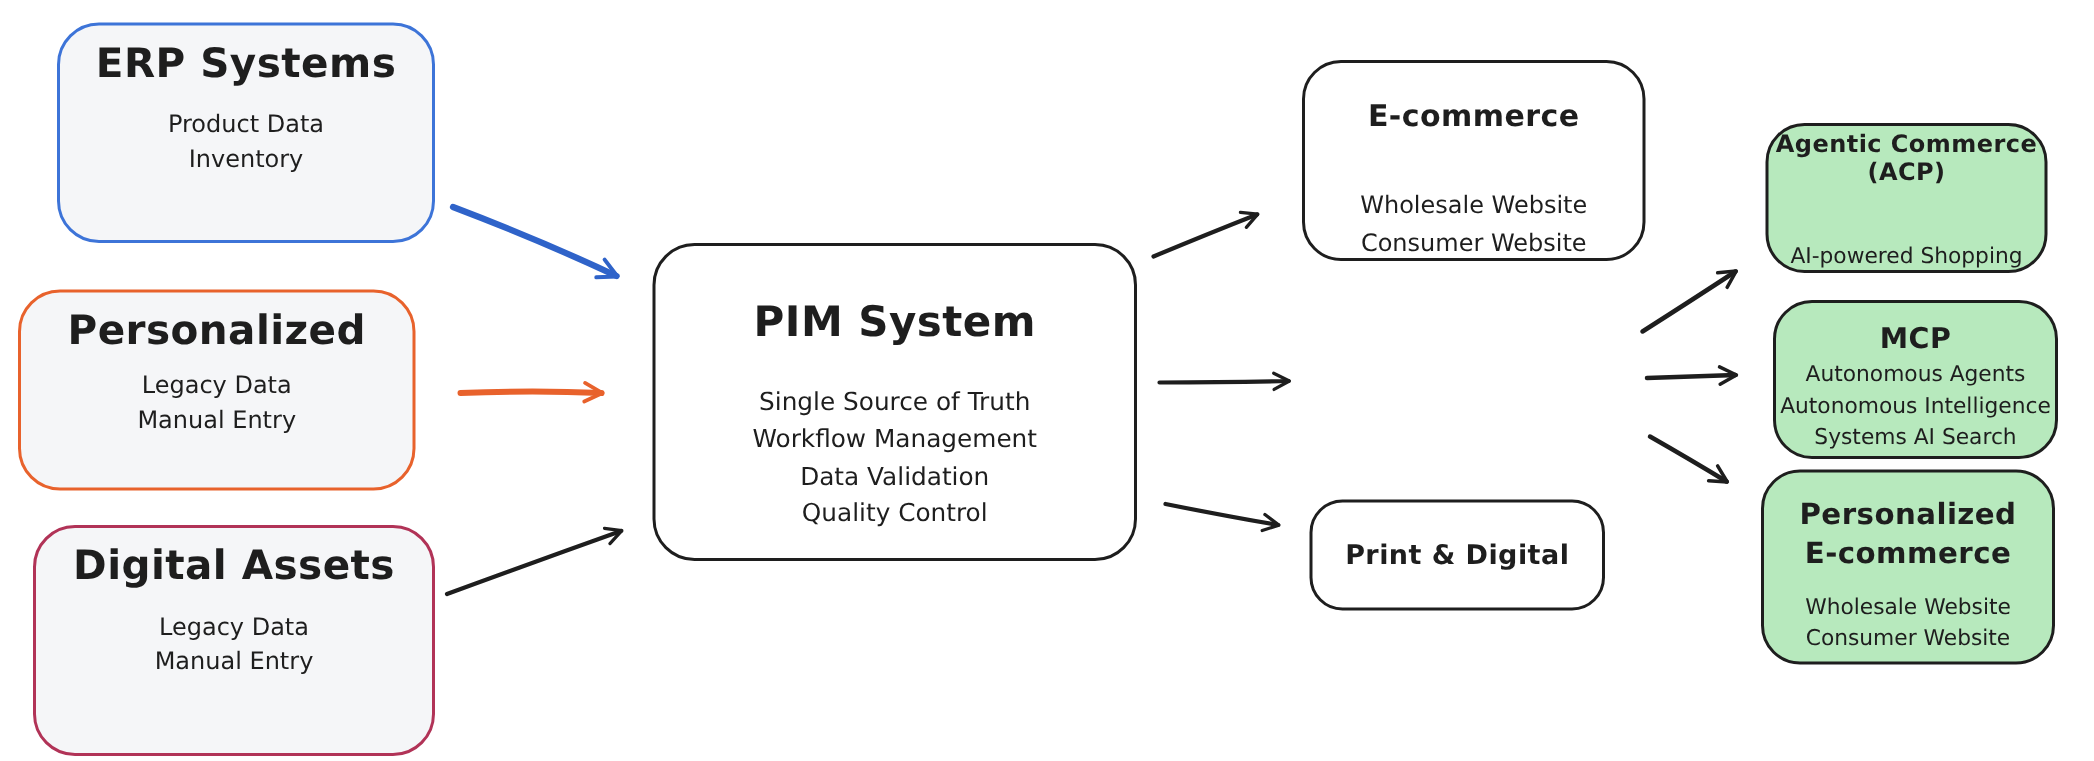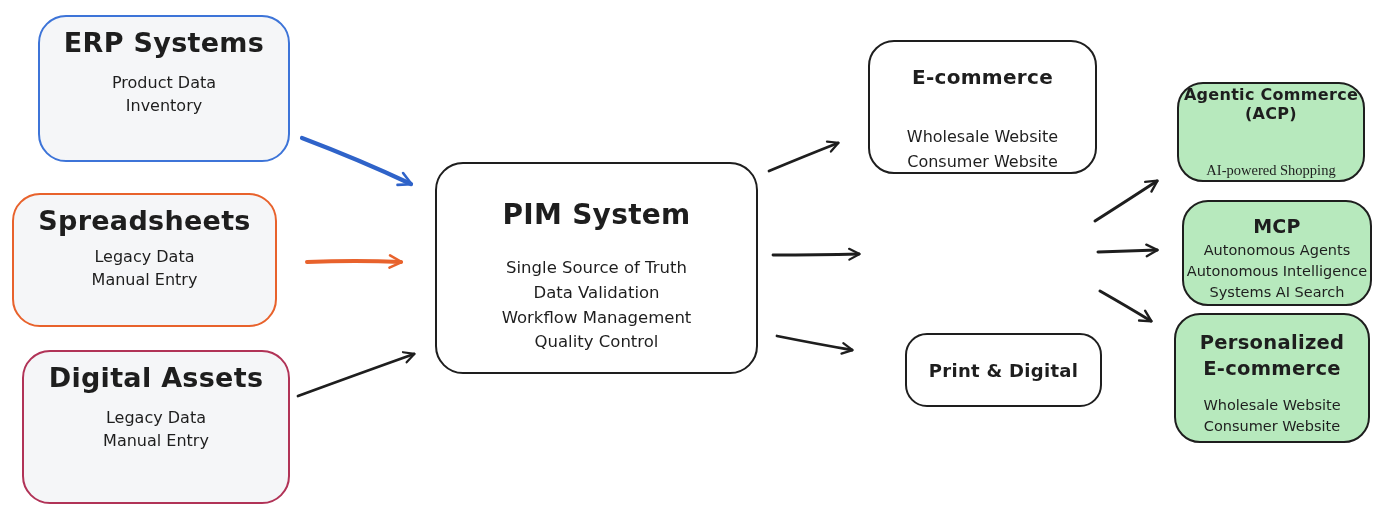--- a/index.html
+++ b/index.html
@@ -46,7 +46,7 @@
   .green { border-radius:26px; }
   .agentic { justify-content:center; }
   .agentic .title { font-size:16px; }
-  .agentic .body  { margin-top:13px; font-size:14.5px;font-family:Liberation Serif, serif; }
+  .agentic .body  { margin-top:13px; font-size:14.5px; }
   .mcp { padding-top:13px; }
   .mcp .title { font-size:19px; }
   .mcp .body  { margin-top:3px; font-size:14.5px; line-height:1.45; }

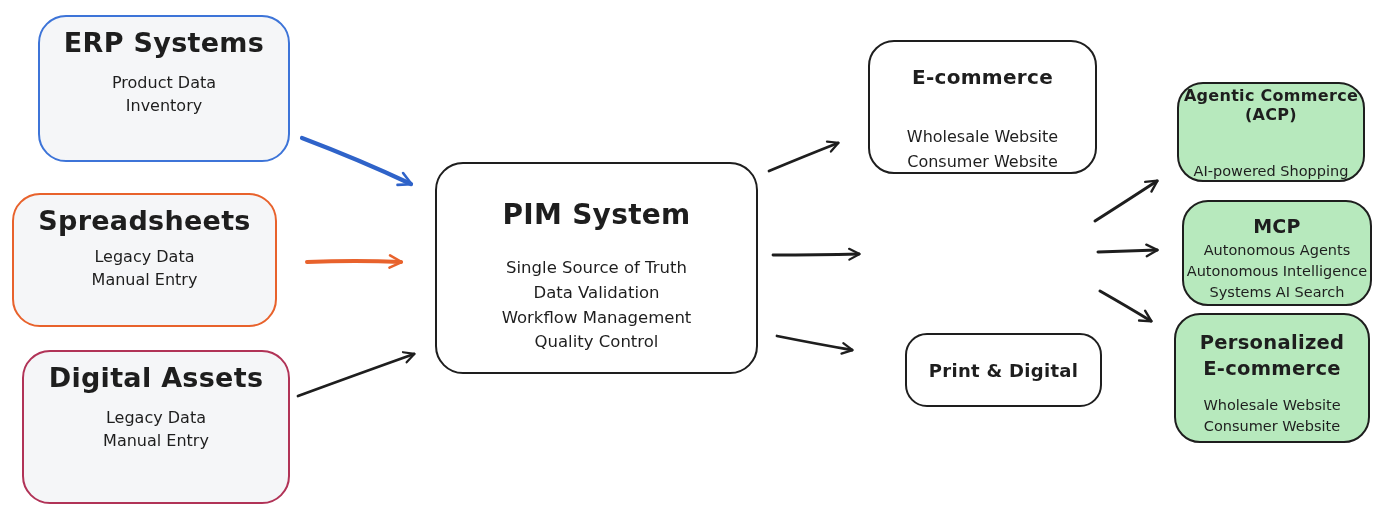--- a/index.html
+++ b/index.html
@@ -91,7 +91,7 @@
   </div>
 
   <div class="node src" style="left: 12px; top: 193px; width: 265px; height: 134px; border-color: rgb(232, 98, 44); background-color: rgb(245, 246, 248);">
-    <div class="title">Spreadsheets</div>
+    <div class="title">Personalized</div>
     <div class="body" style="margin-top:9px;">
       <div>Legacy Data</div>
       <div>Manual Entry</div>

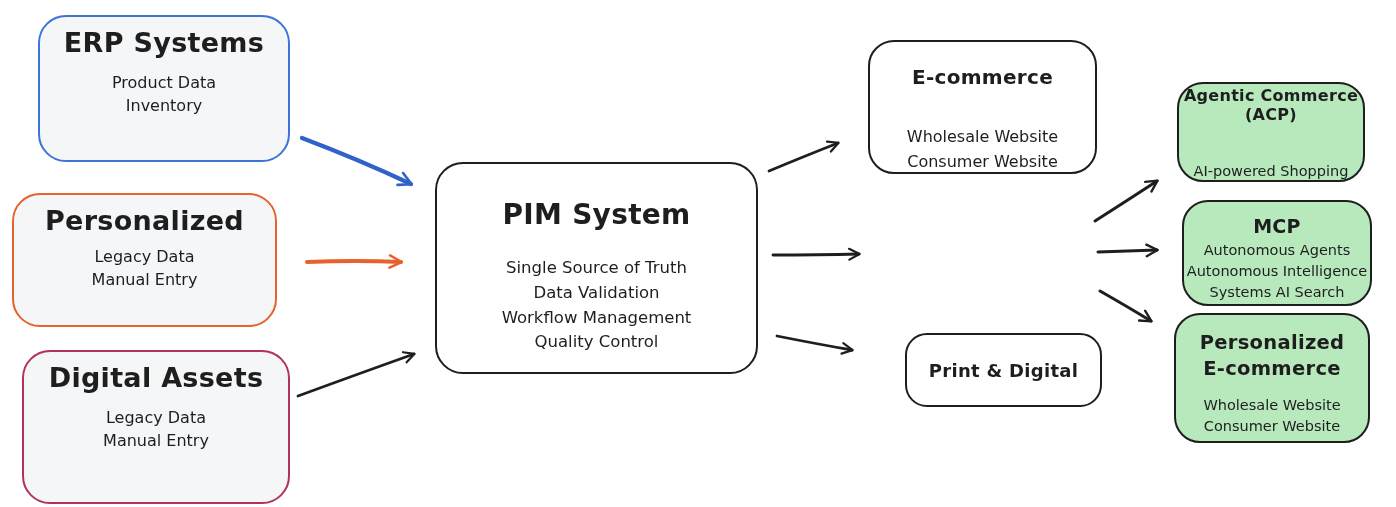--- a/index.html
+++ b/index.html
@@ -110,8 +110,8 @@
     <div class="title">PIM System</div>
     <div class="body">
       <div>Single Source of Truth</div>
+      <div>Workflow Management</div>
       <div>Data Validation</div>
-      <div>Workflow Management</div>
       <div>Quality Control</div>
     </div>
   </div>

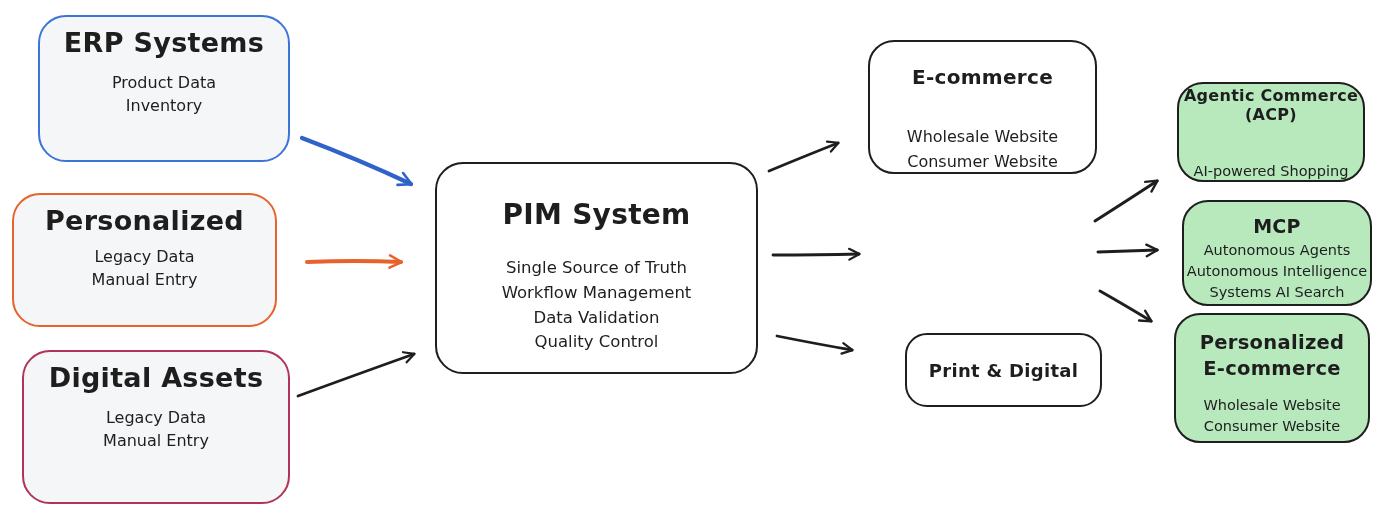--- a/index.html
+++ b/index.html
@@ -39,7 +39,7 @@
   .pxm .title { font-size:29px; }
 
   
-  .print { justify-content:center; border-radius:22px;margin-left:32px; }
+  .print { justify-content:center; border-radius:22px; }
   .print .title { font-size:18px; font-weight:600; }
 
   

